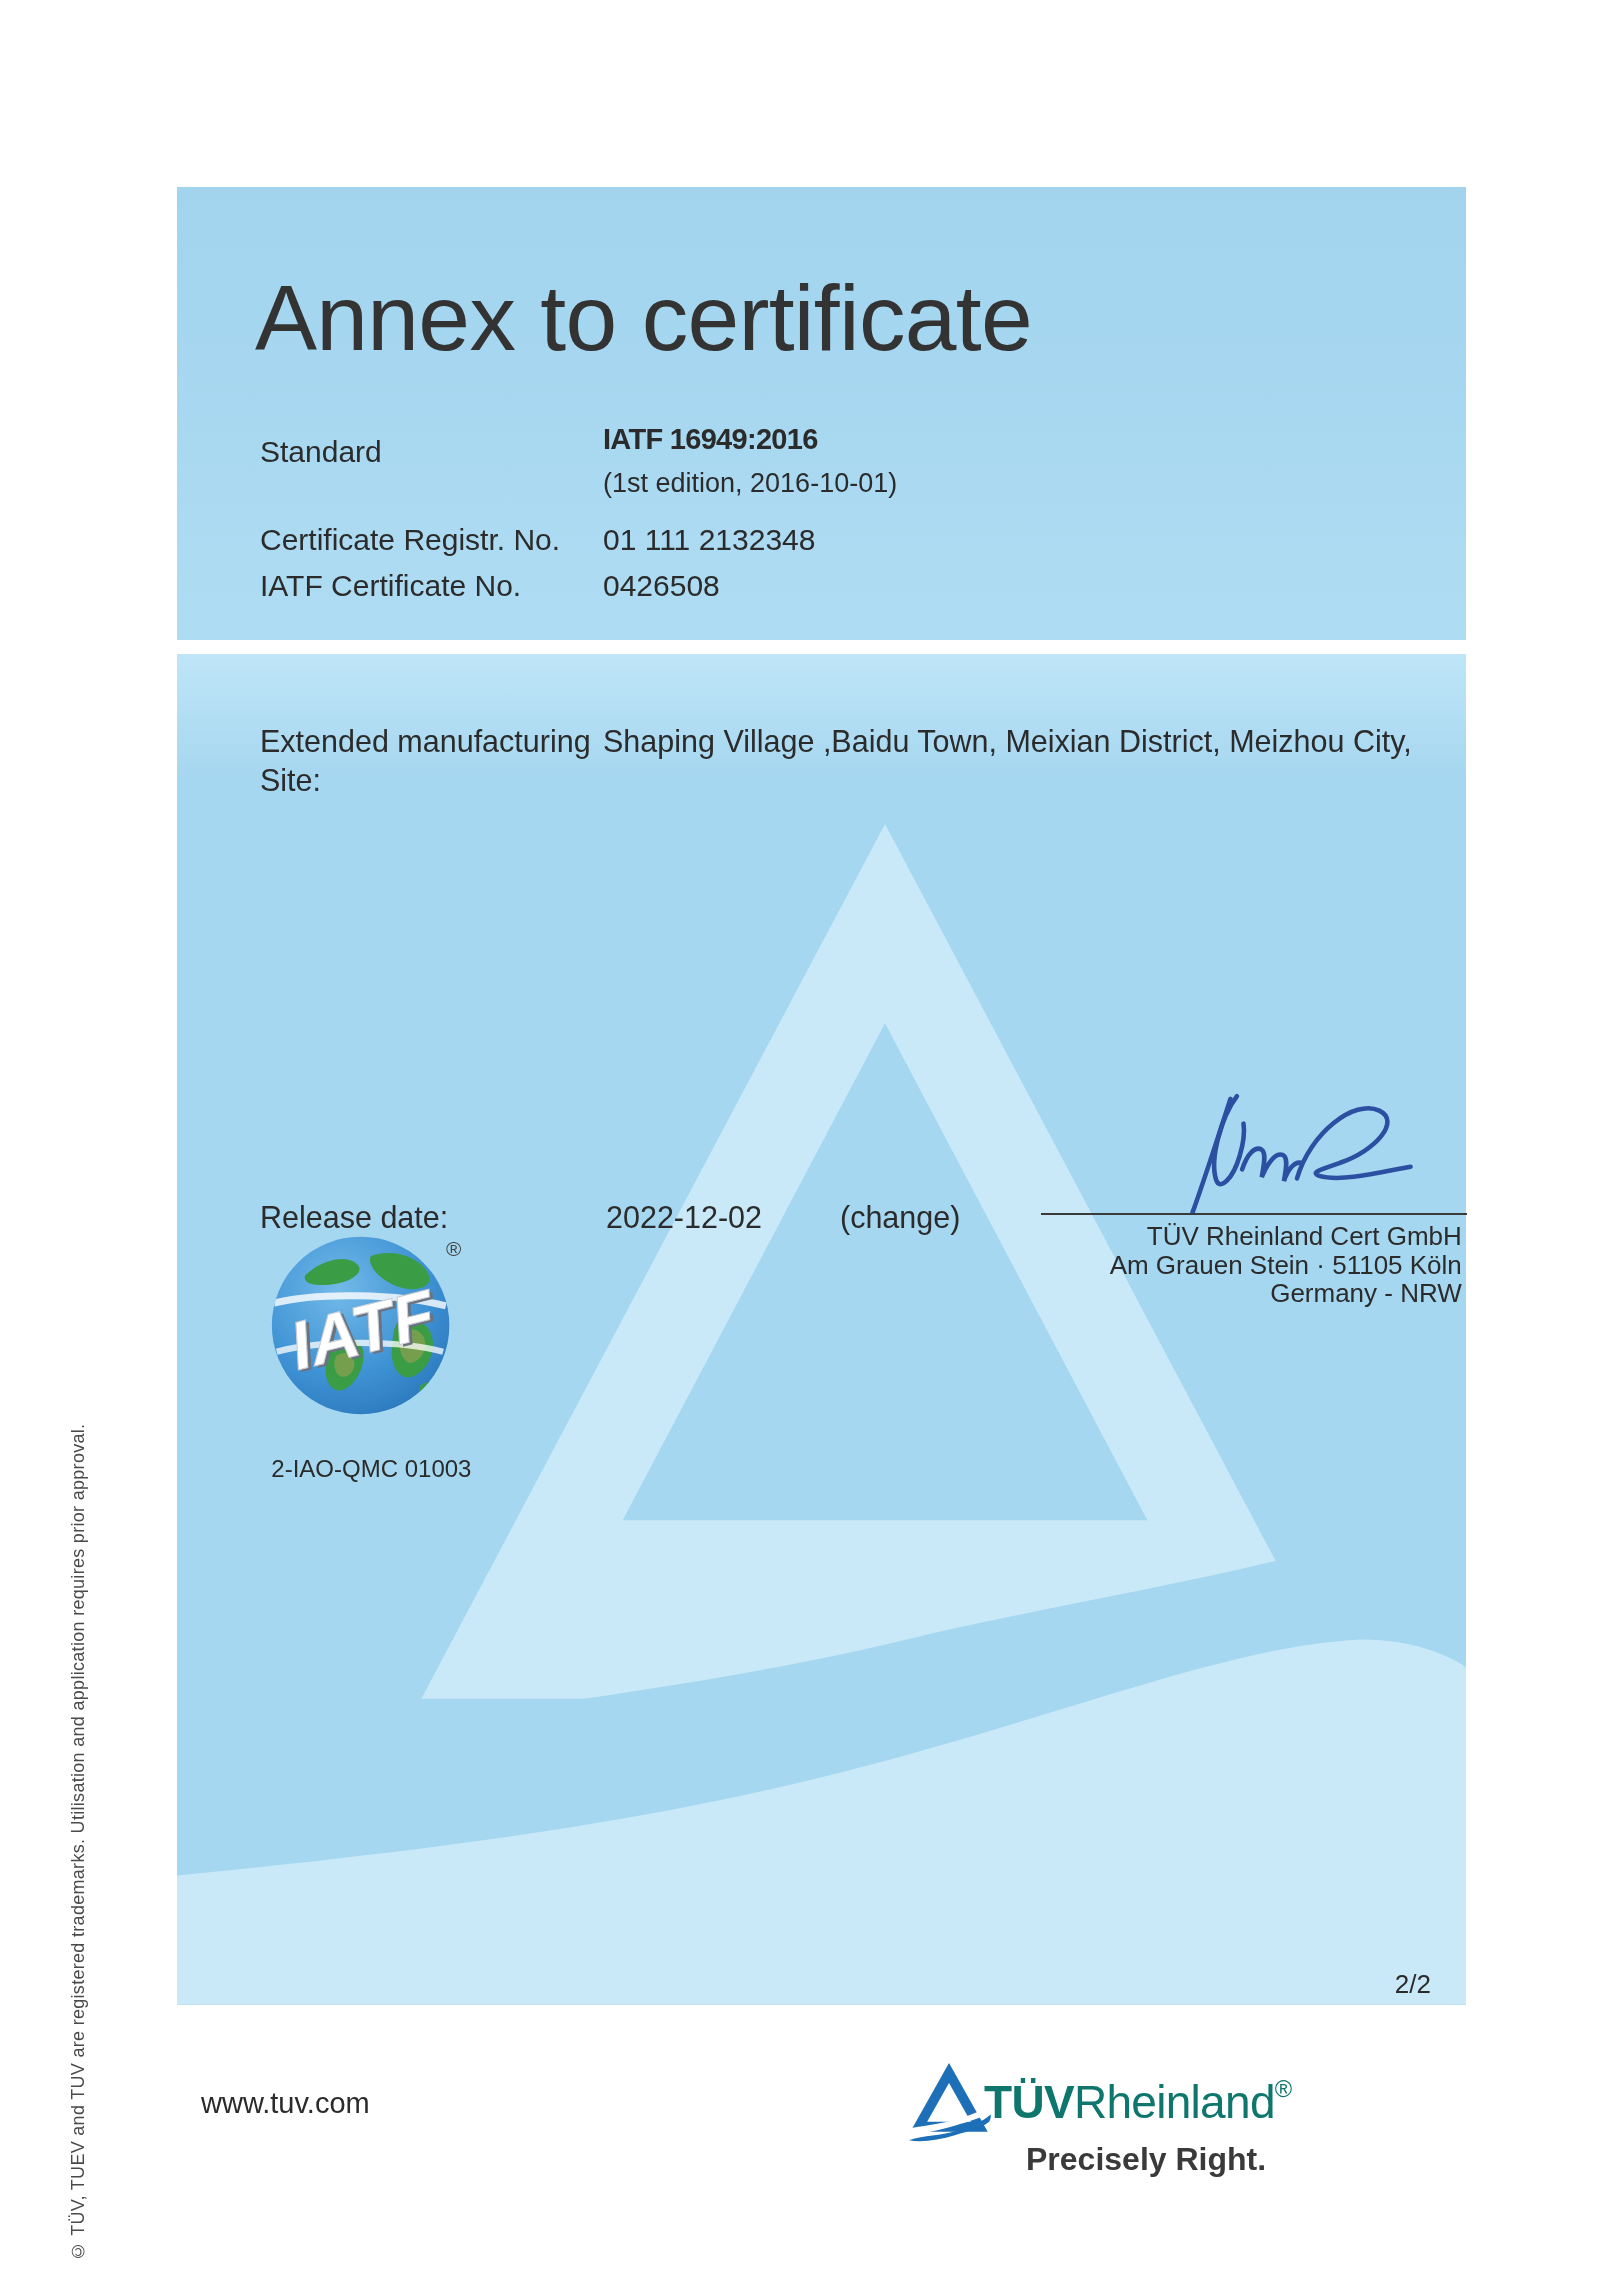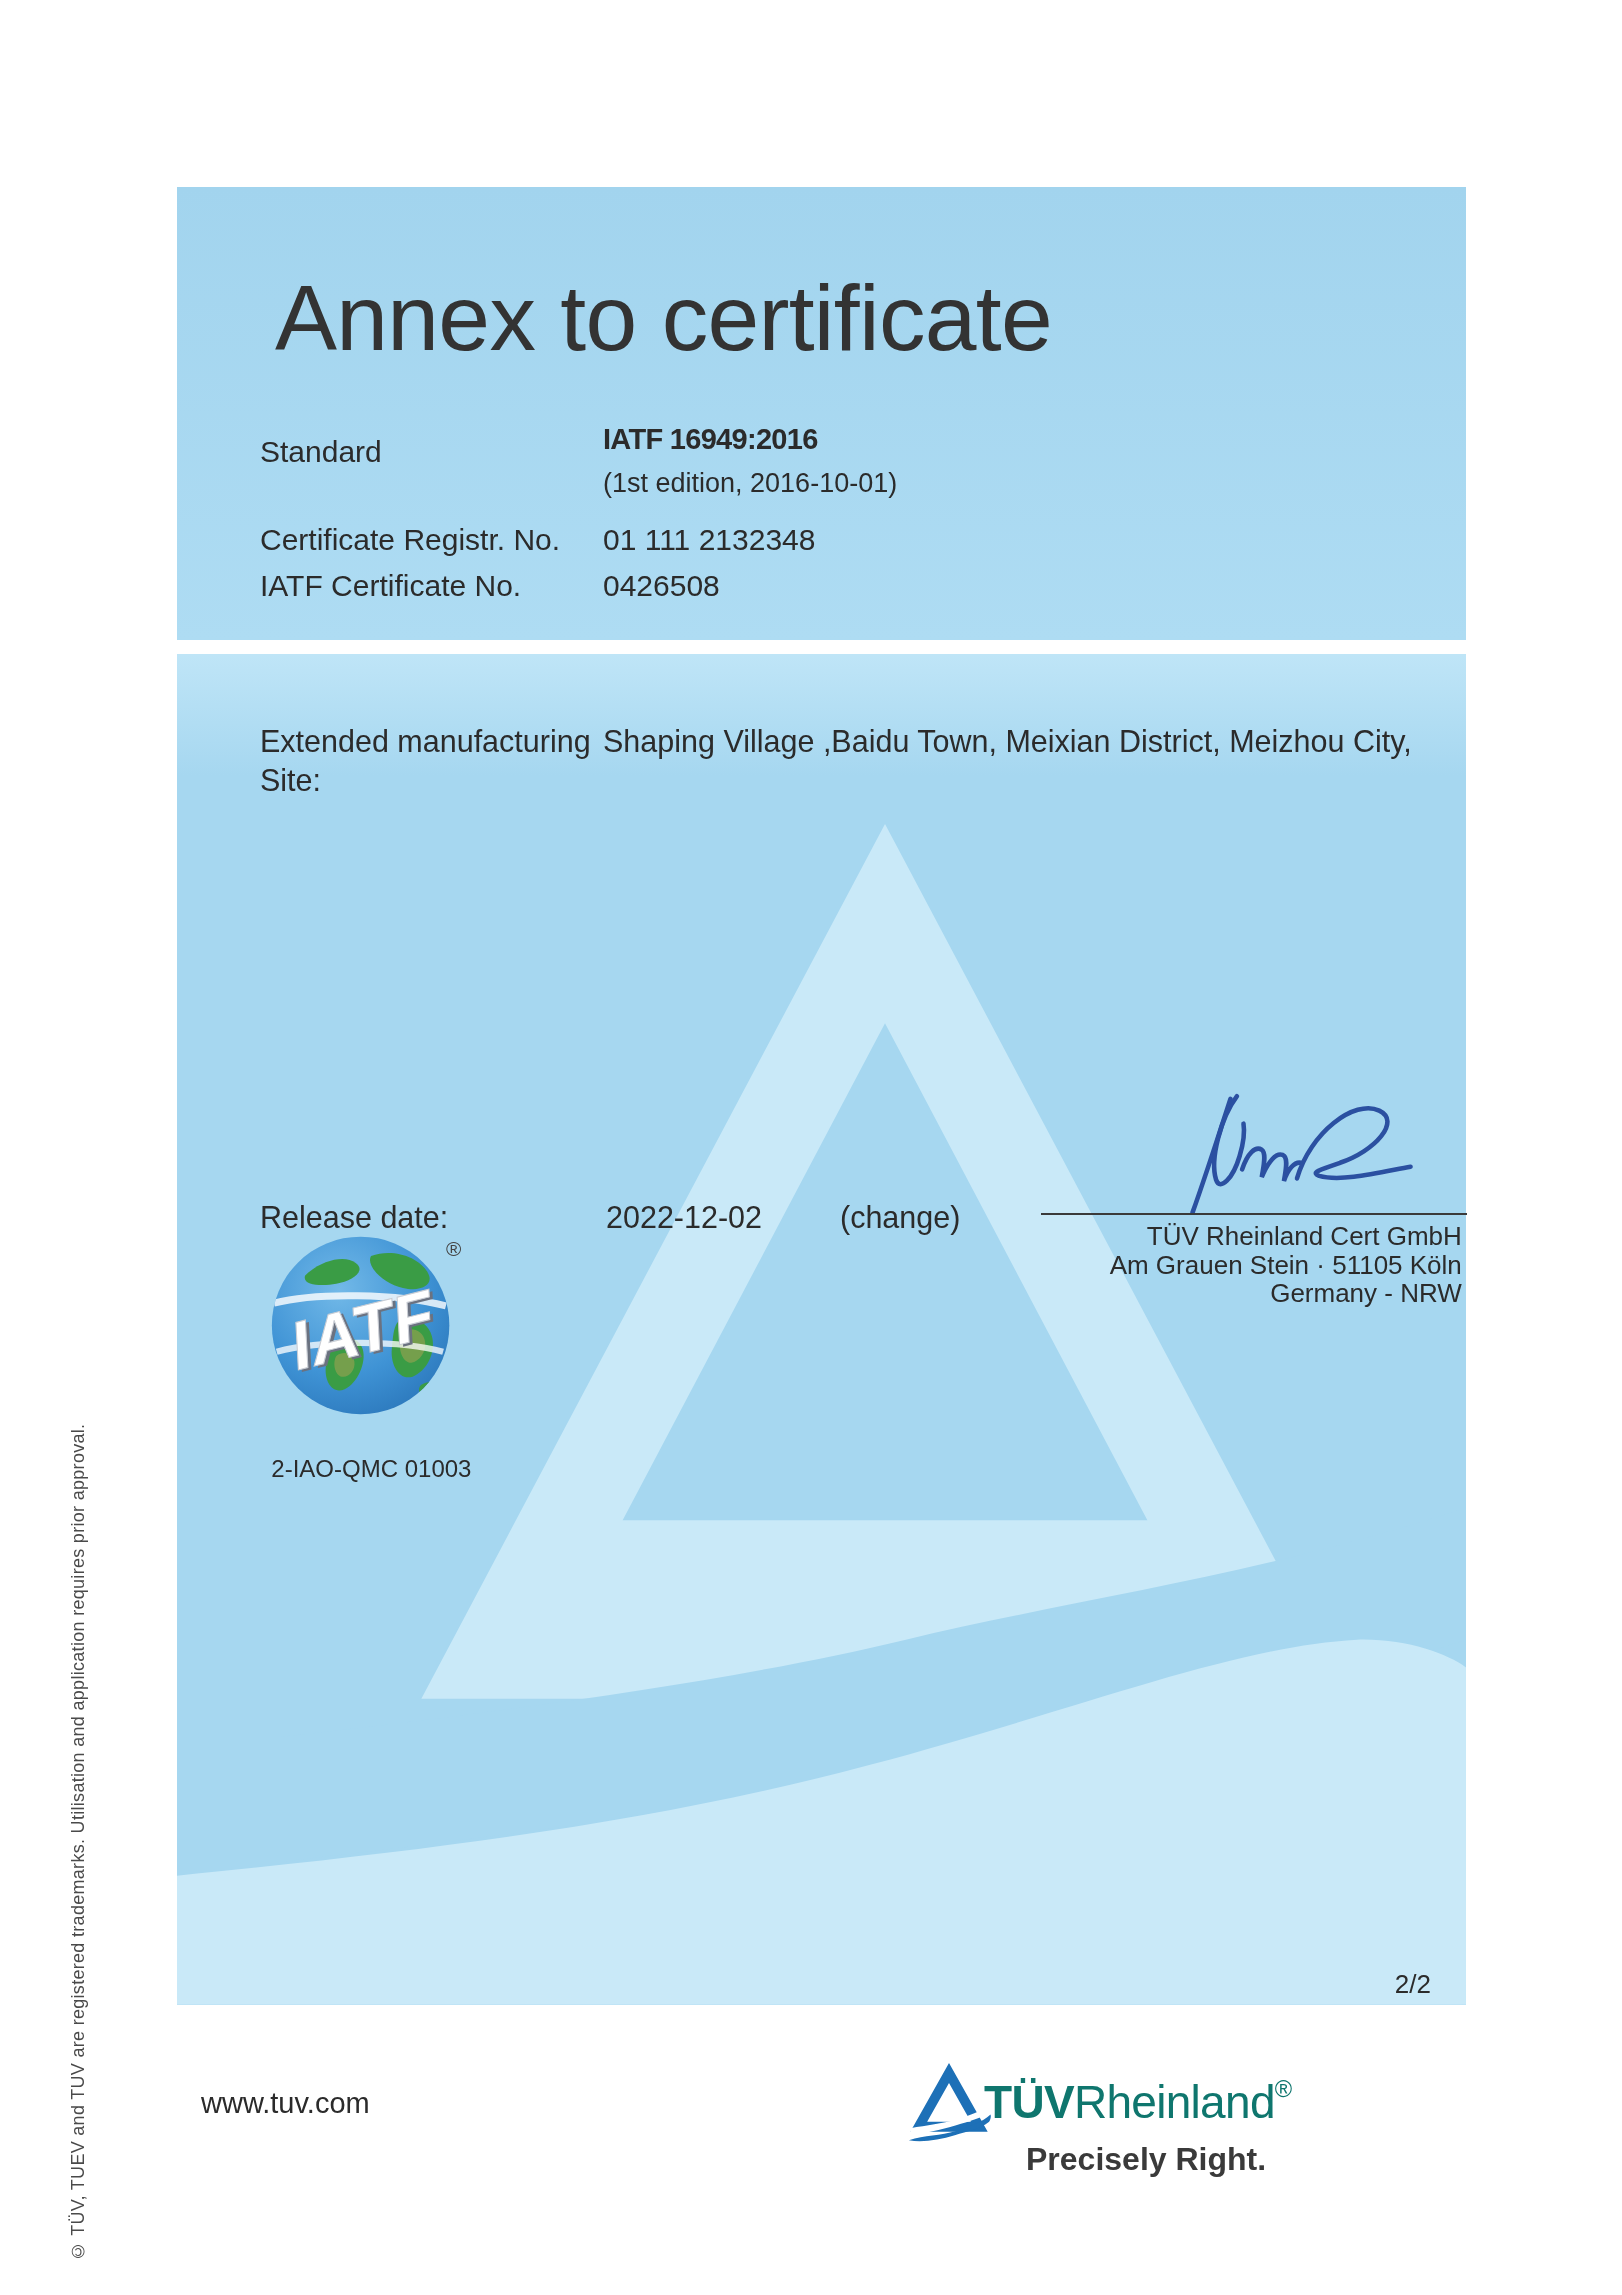--- a/index.html
+++ b/index.html
@@ -34,7 +34,7 @@
   
   .doc-title{
     position:absolute;left:78px;top:78px;
-    font-size:93px;letter-spacing:-0.7px;color:#333333;white-space:nowrap;margin-left:20px;
+    font-size:93px;letter-spacing:-0.7px;color:#333333;white-space:nowrap;
   }
   .hrow{position:absolute;white-space:nowrap;}
   .hrow .lbl{position:absolute;left:83px;top:0;font-size:30px;}

